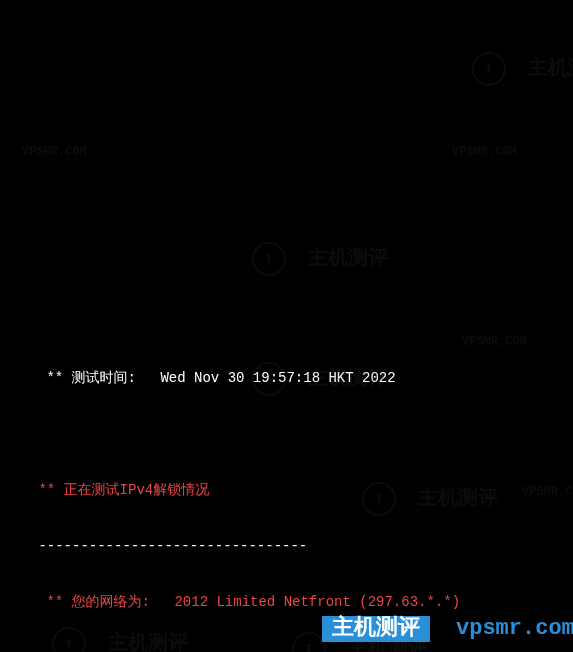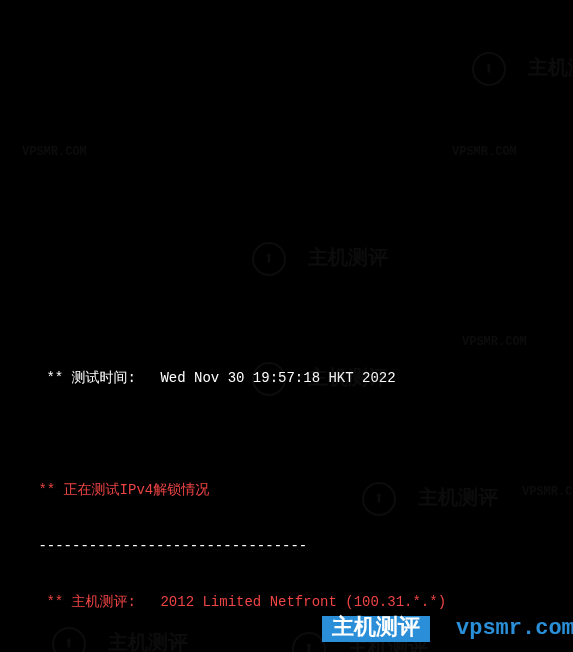--- a/index.html
+++ b/index.html
@@ -113,7 +113,7 @@
 <span class="line"><span></span> </span>
 <span class="line cyan"> ** 正在测试IPv4解锁情况</span>
 <span class="line white"> --------------------------------</span>
-<span class="line"><span class="cyan"> ** 主机测评: </span><span class="cyan">2012 Limited Netfront (100.31.*.*)</span></span>
+<span class="line"><span class="cyan"> ** 您的网络为: </span><span class="cyan">2012 Limited Netfront (100.31.*.*)</span></span>
 <span class="line"> </span>
 <span class="line"> </span>
 <span class="line white">============[ Multination ]============</span>

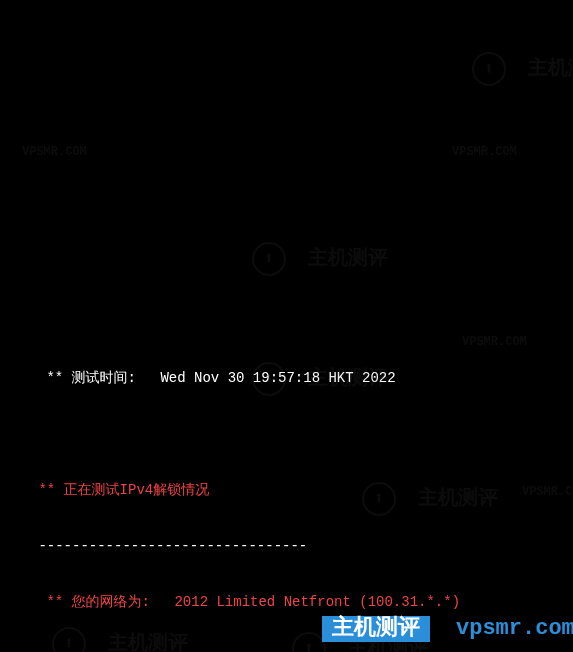--- a/index.html
+++ b/index.html
@@ -113,7 +113,7 @@
 <span class="line"><span></span> </span>
 <span class="line cyan"> ** 正在测试IPv4解锁情况</span>
 <span class="line white"> --------------------------------</span>
-<span class="line"><span class="cyan"> ** 您的网络为: </span><span class="cyan">2012 Limited Netfront (100.31.*.*)</span></span>
+<span class="line"><span class="cyan"> ** 您的网络为: </span><span class="cyan">2012 Limited Netfront (297.63.*.*)</span></span>
 <span class="line"> </span>
 <span class="line"> </span>
 <span class="line white">============[ Multination ]============</span>

